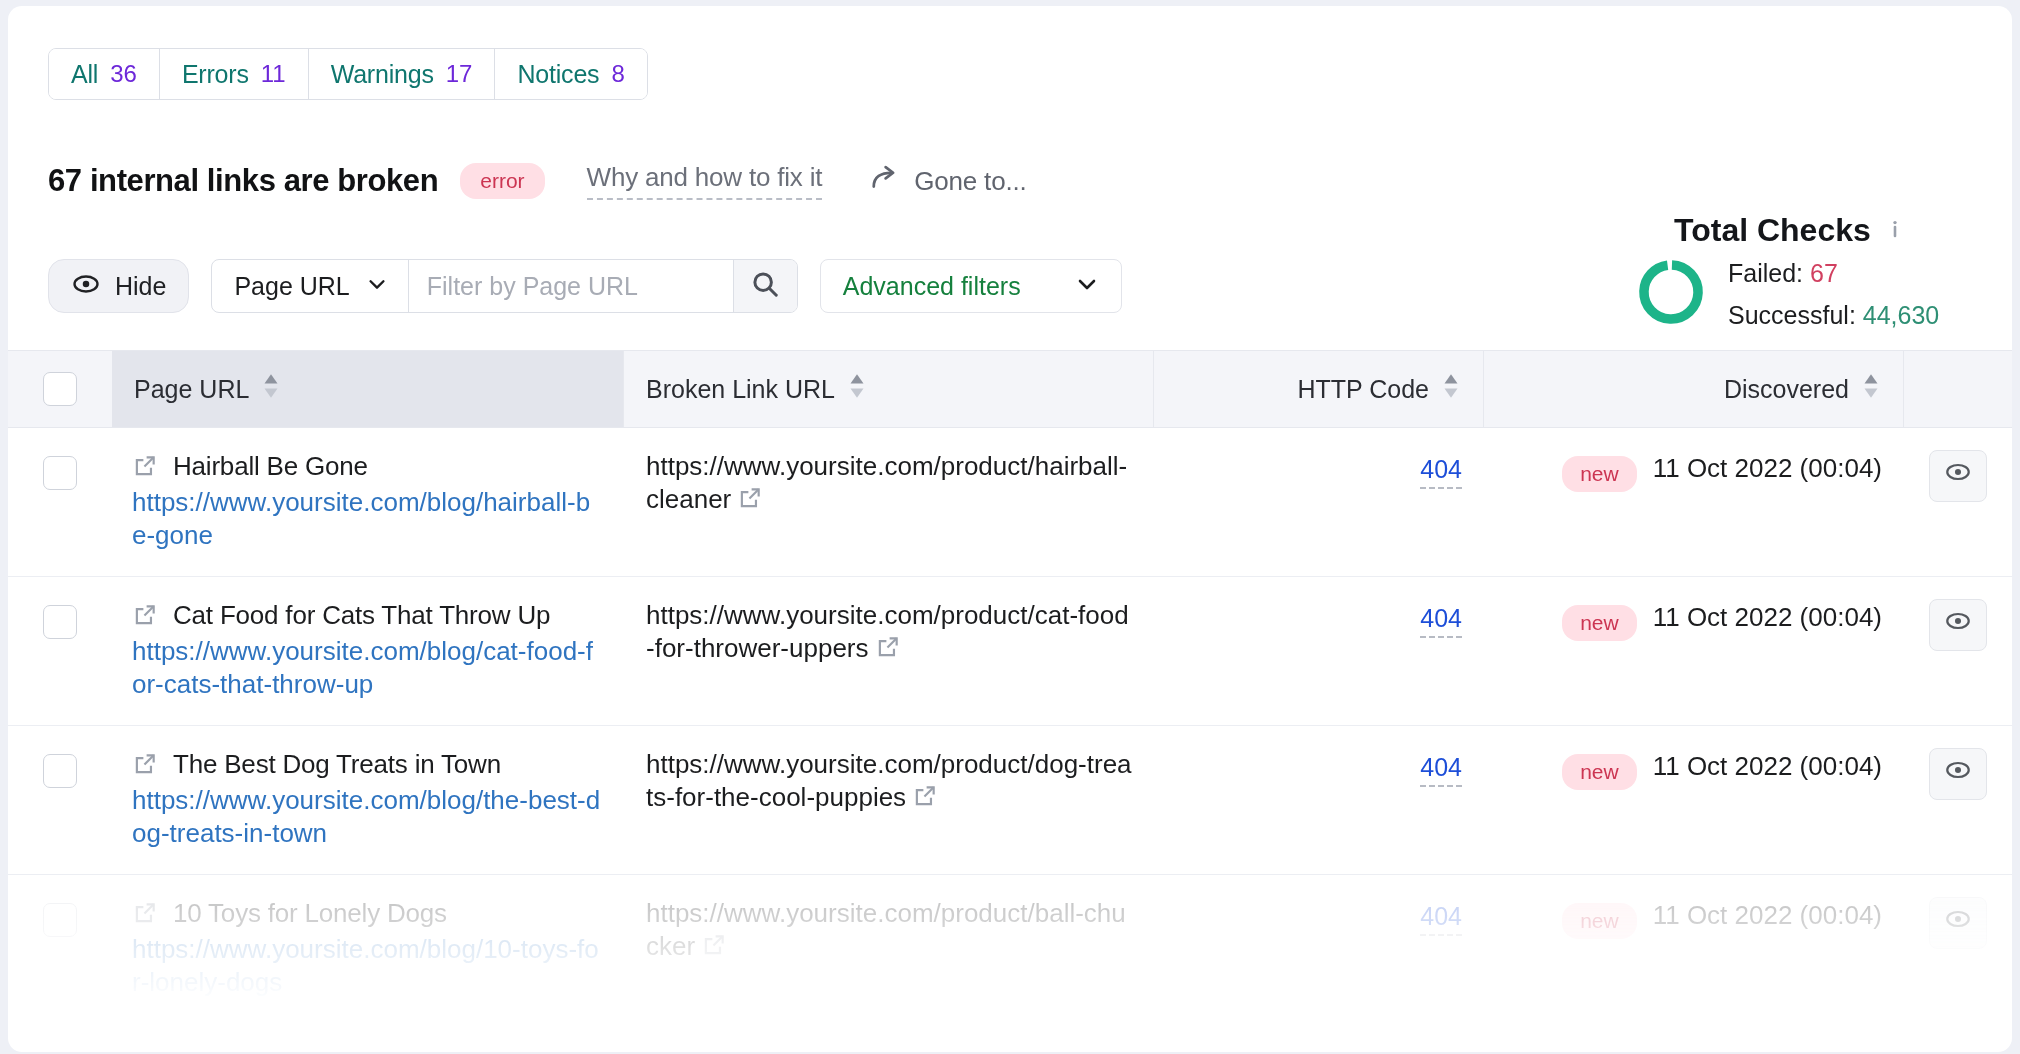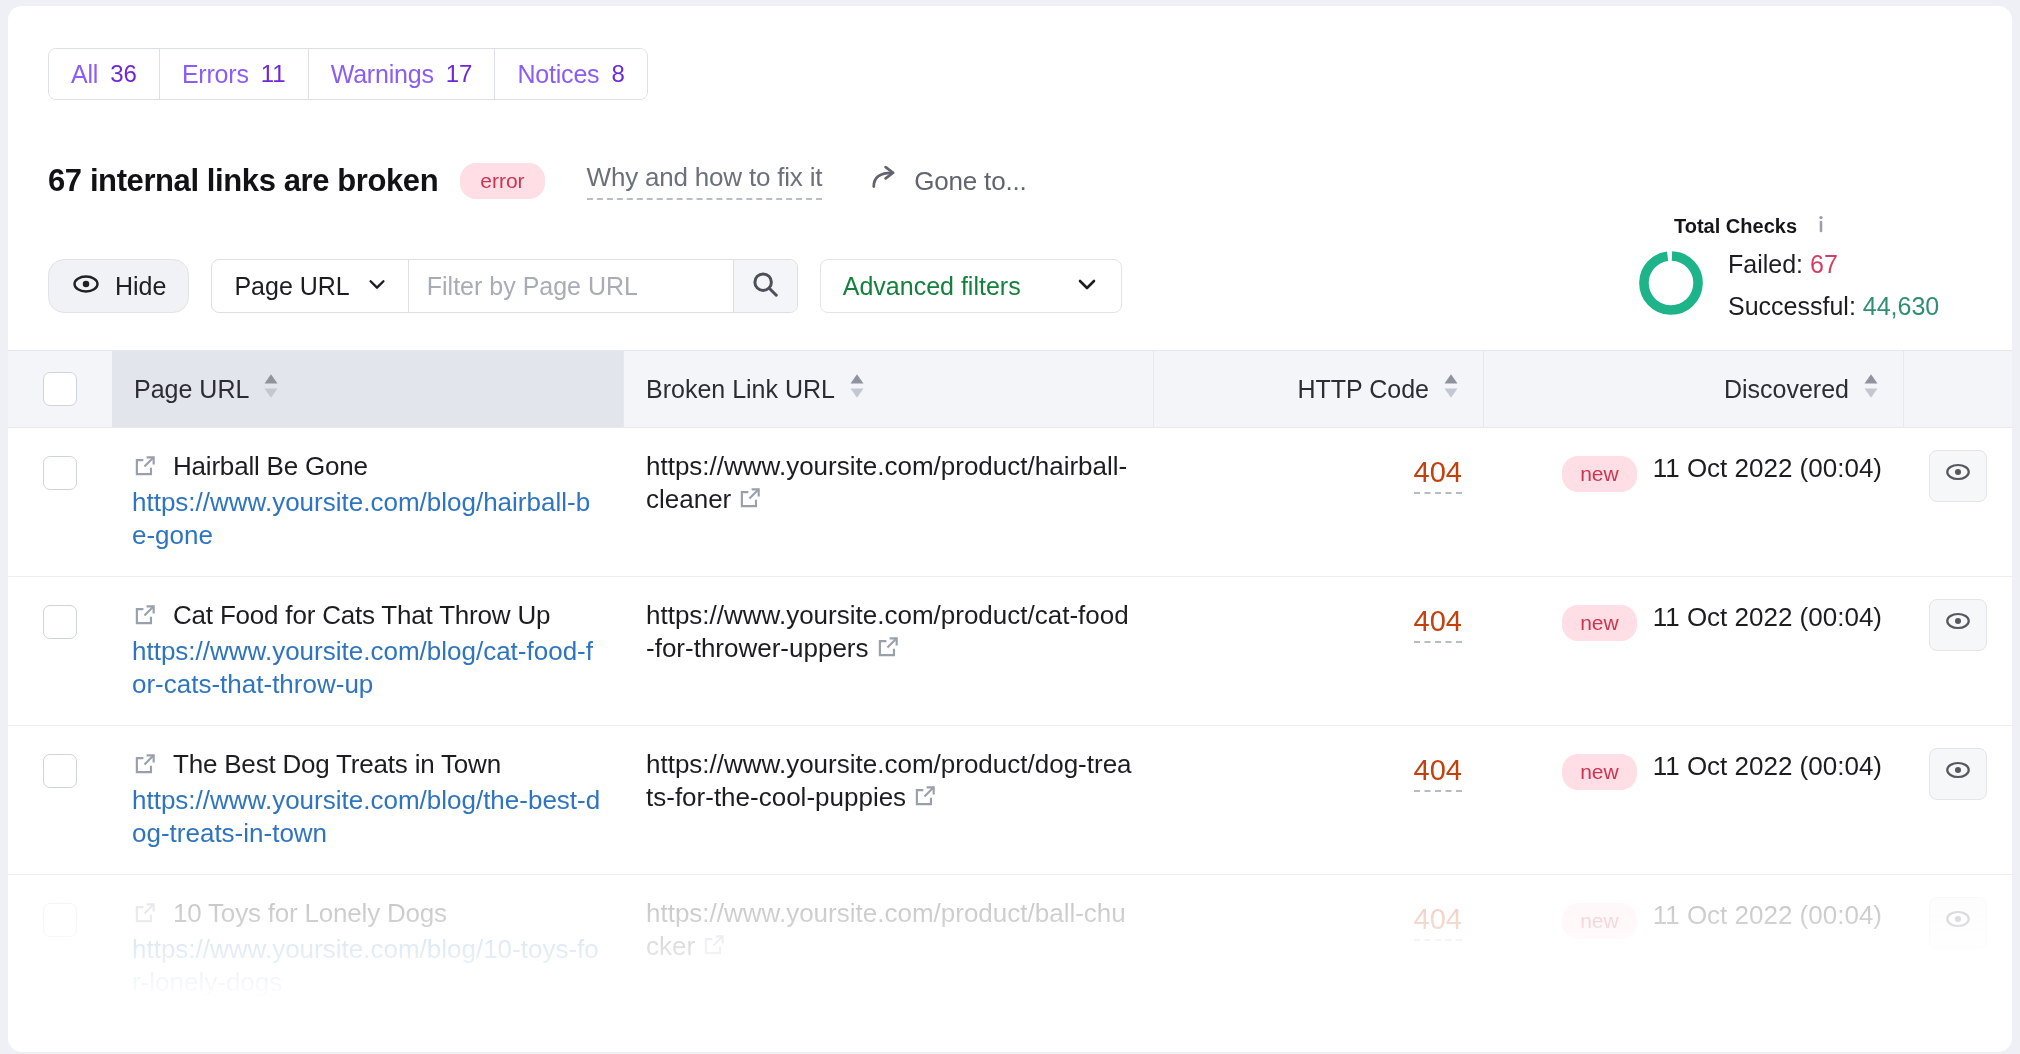--- a/index.html
+++ b/index.html
@@ -57,7 +57,7 @@
   .tab:last-child { border-right: none; }
   .tab-label {
     font-size: 25px;
-    color: #8b5cf6;
+    color: #0f766e;
     letter-spacing: -0.2px;
   }
   .tab-count {

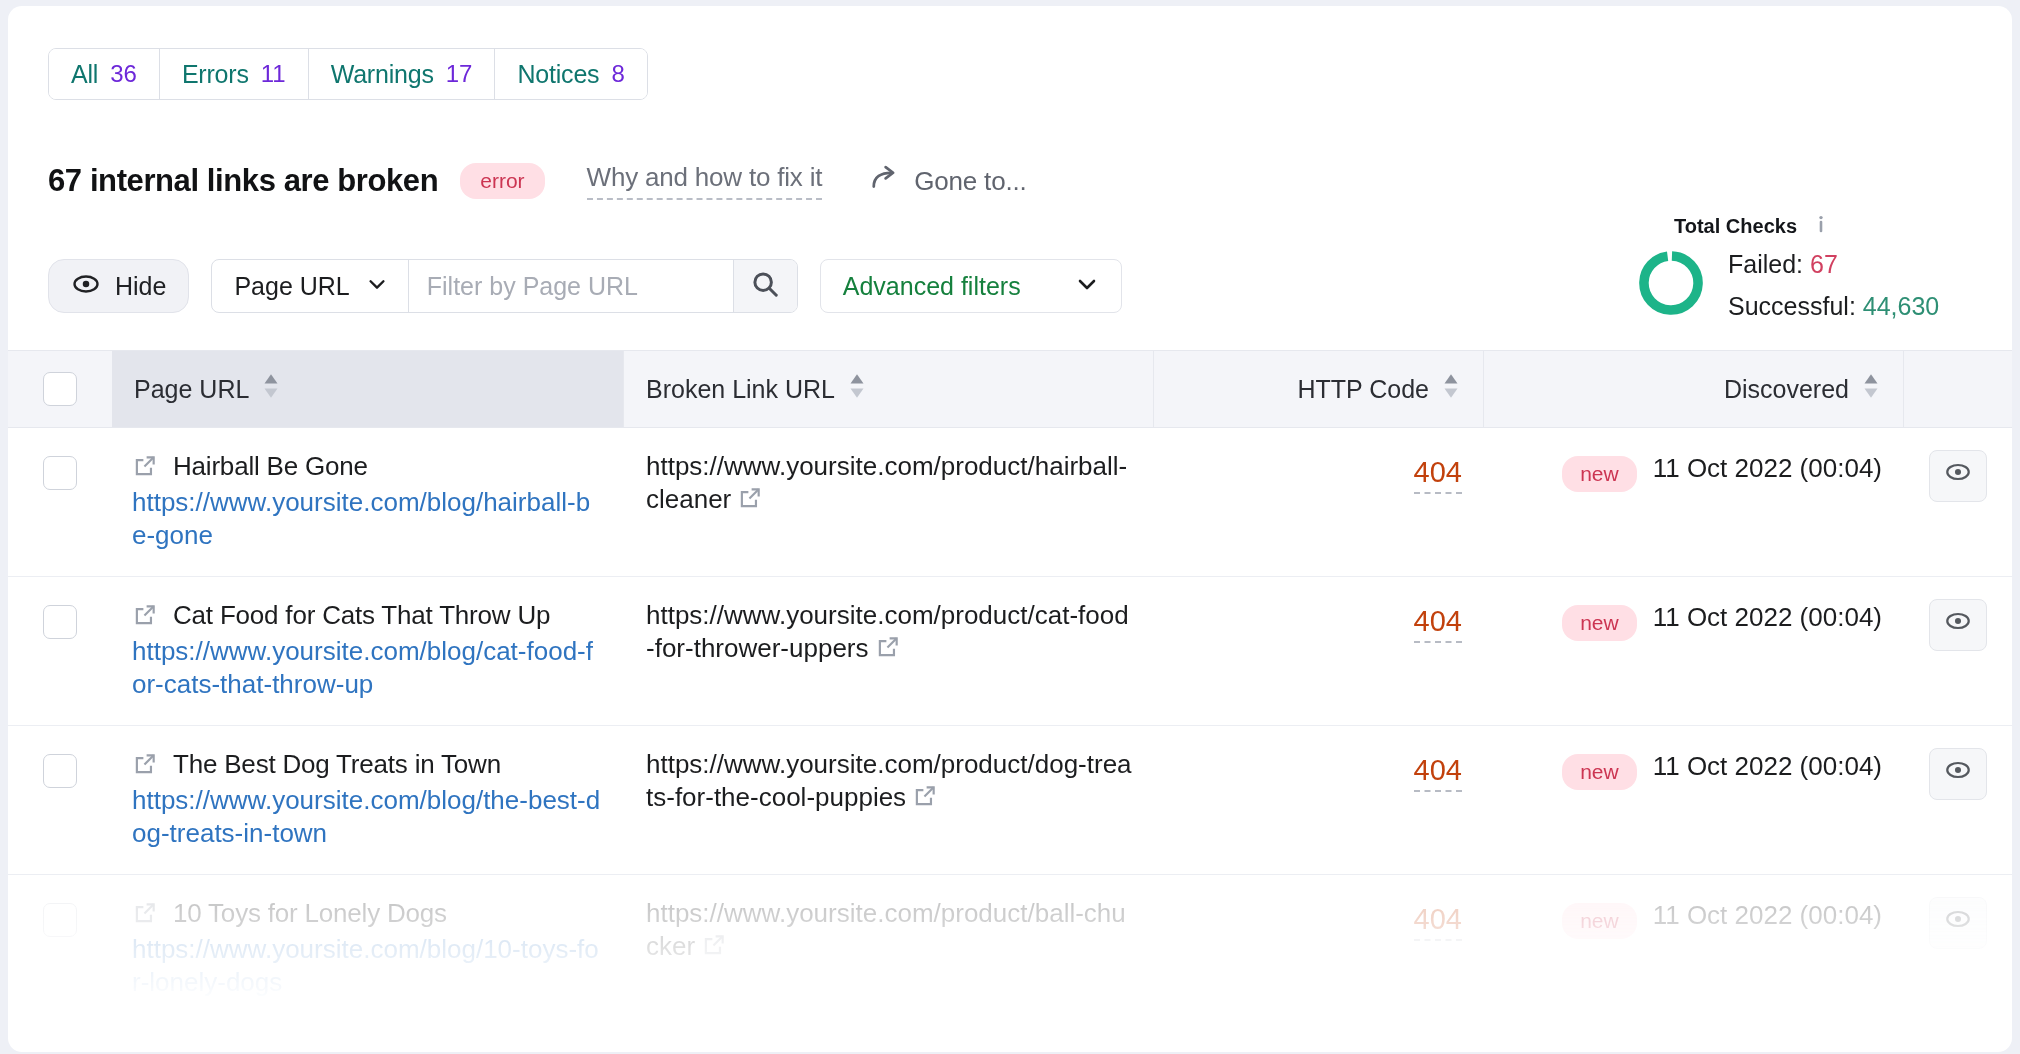--- a/index.html
+++ b/index.html
@@ -201,7 +201,7 @@
     justify-content: flex-start;
     margin-left: 38px;
   }
-  .checks-title { font-size: 20px; font-weight: bold; color: #14161a; }
+  .checks-title { font-size: 32px; font-weight: bold; color: #14161a; }
   .checks-body {
     display: flex;
     align-items: center;

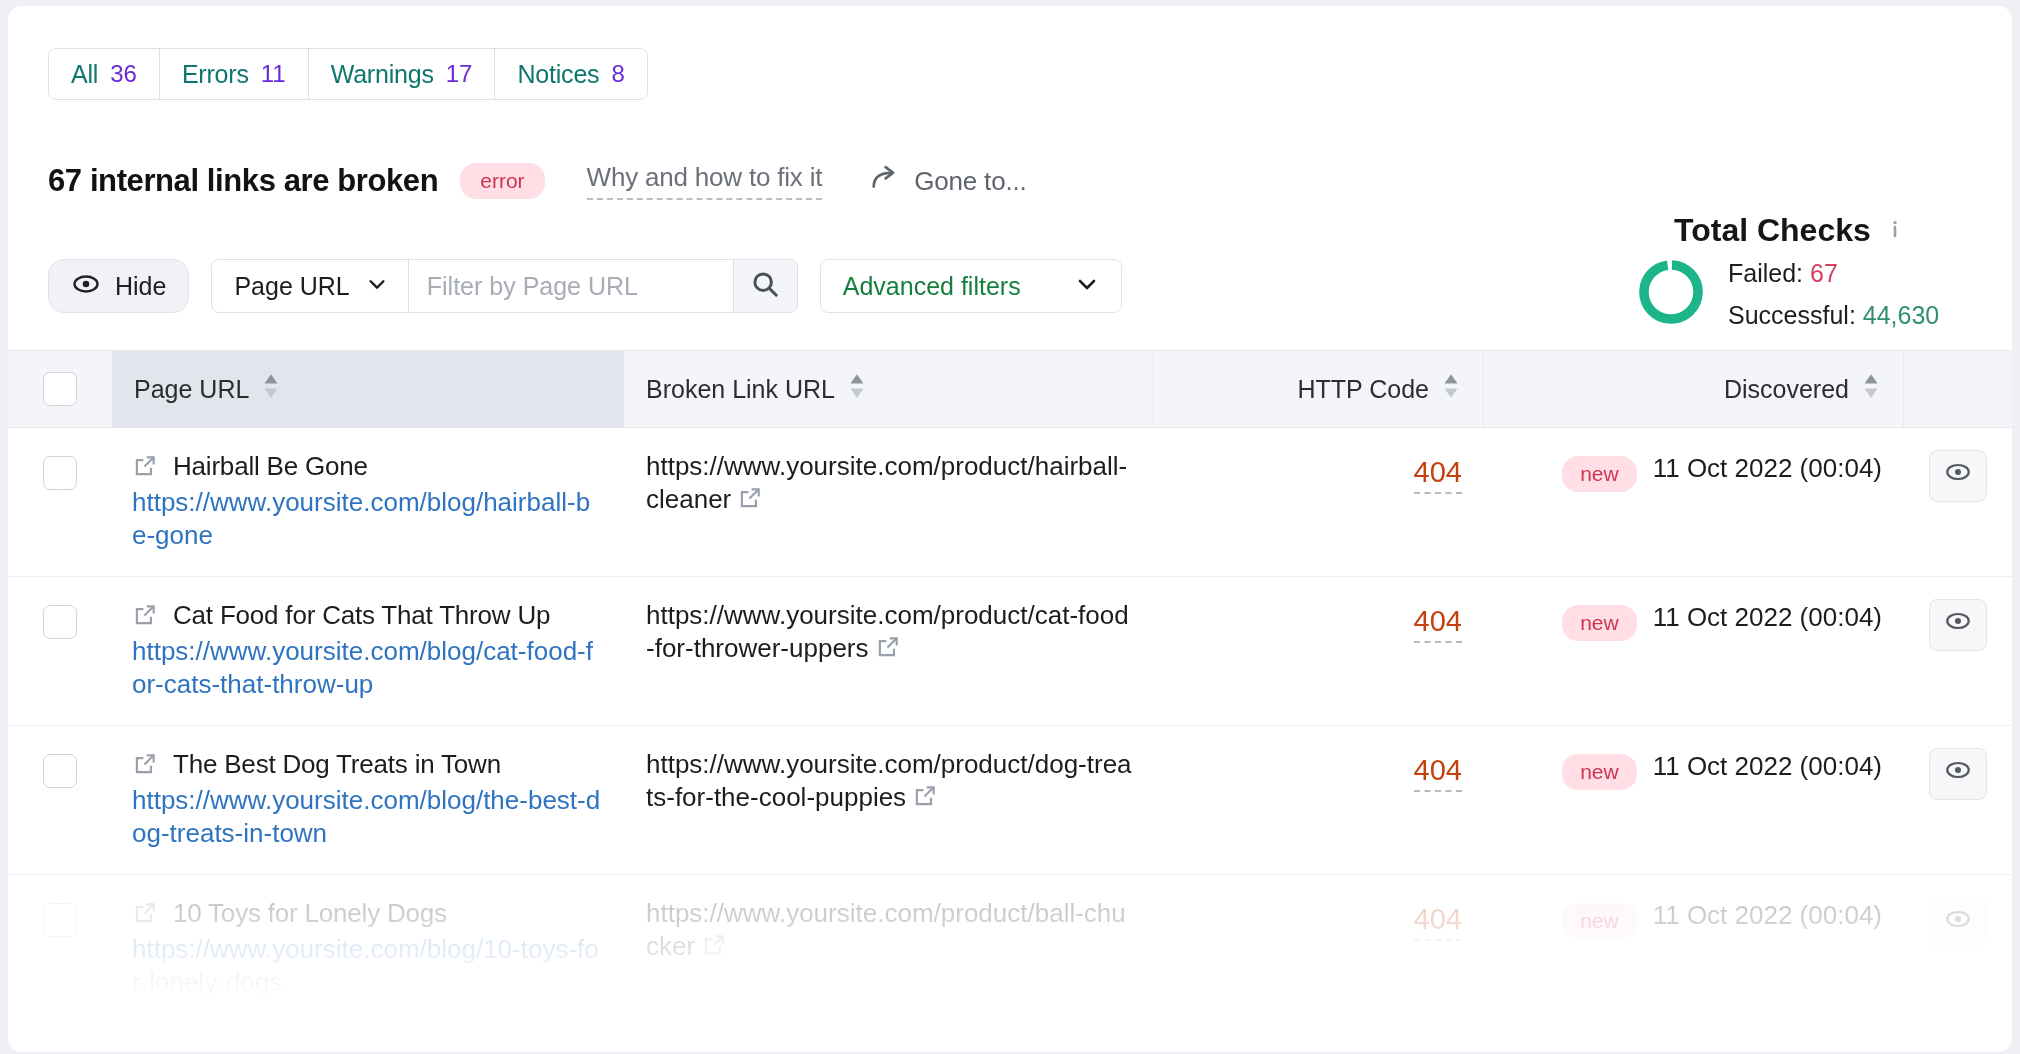--- a/index.html
+++ b/index.html
@@ -287,8 +287,8 @@
     line-height: 1.28;
   }
   .http-code {
-    font-size: 29px;
-    color: #c2410c;
+    font-size: 25px;
+    color: #1d4ed8;
     border-bottom: 2px dashed #b7bbc4;
     padding-bottom: 4px;
     cursor: pointer;

